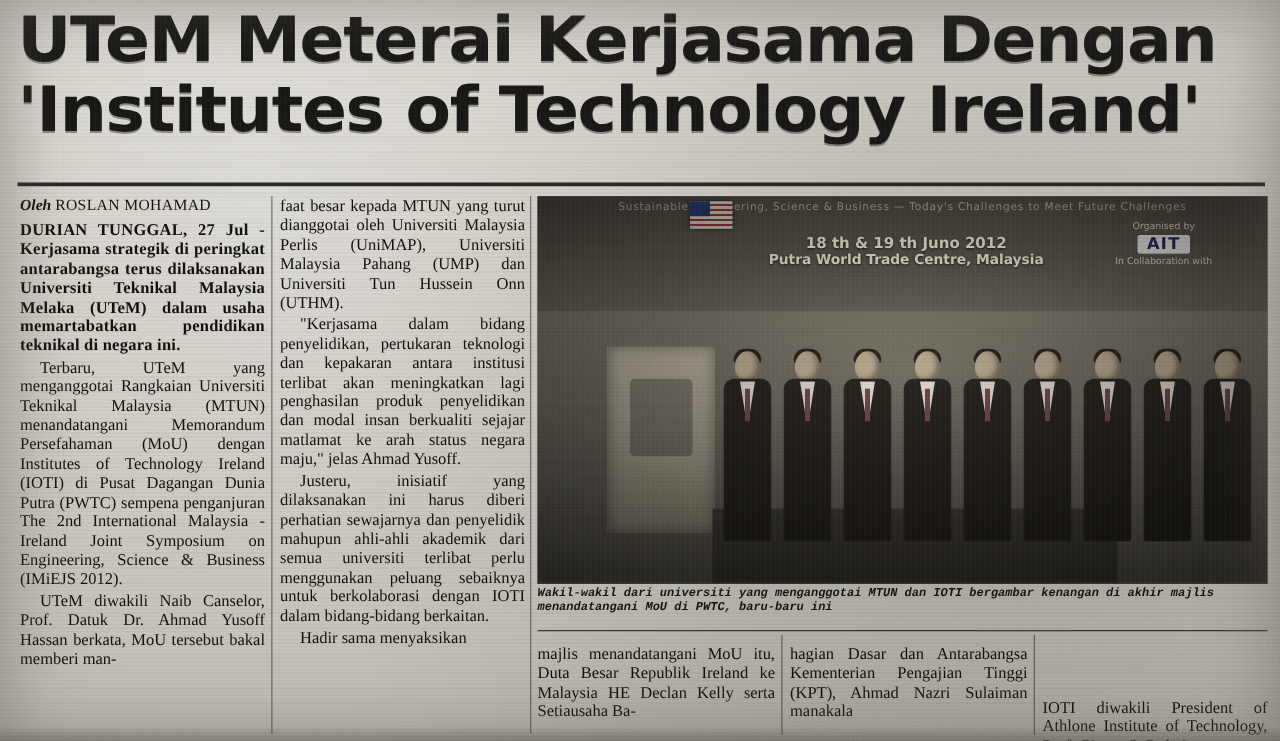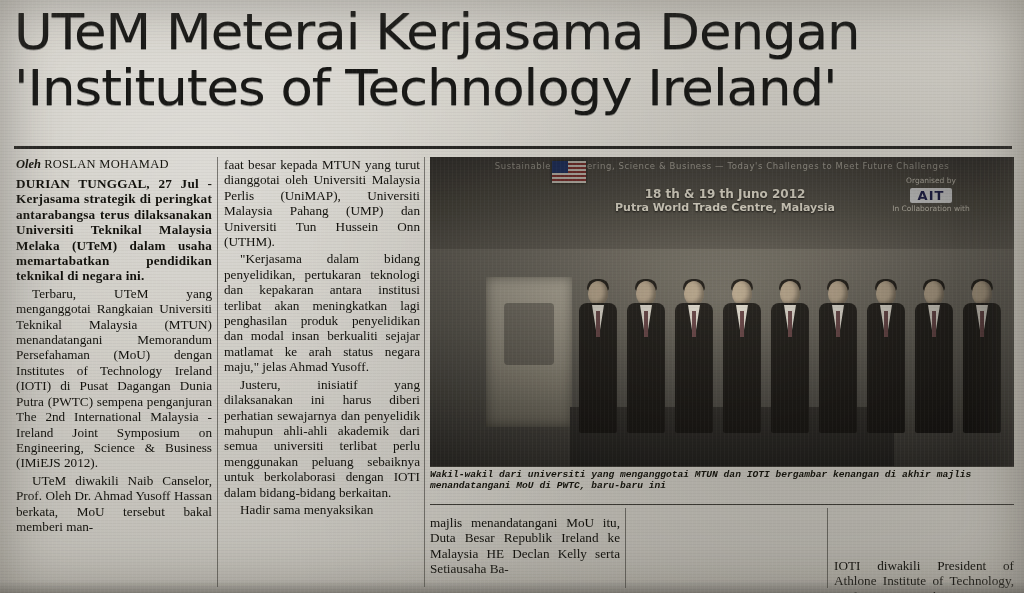--- a/index.html
+++ b/index.html
@@ -43,7 +43,7 @@
     width: 1000px;
     color: #1a1a18;
     font-family: "DejaVu Sans", sans-serif;
-    font-weight: normal;
+    font-weight: bold;
     letter-spacing: -1px;
   }
   .headline .line {

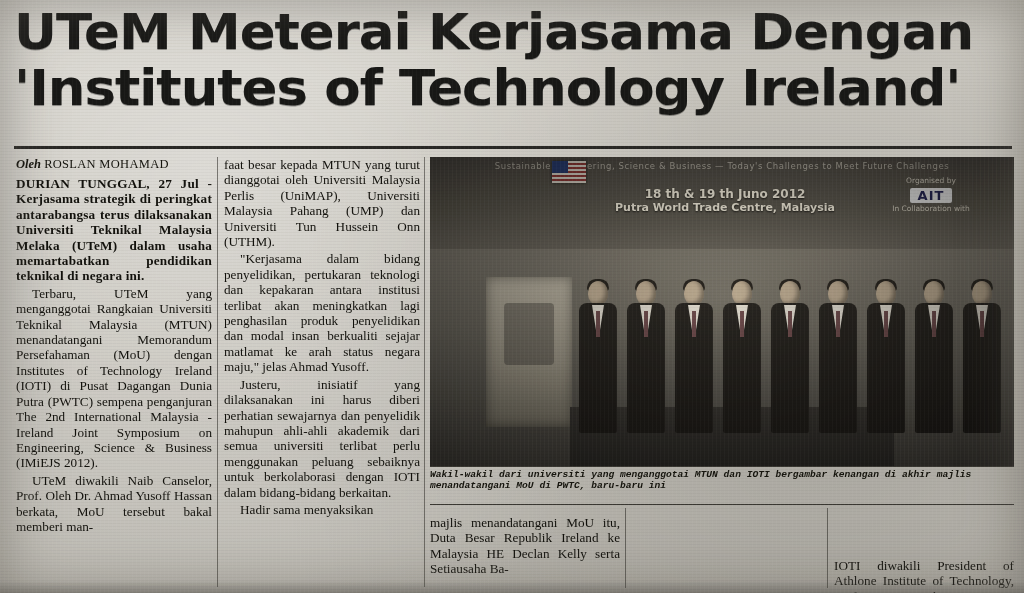--- a/index.html
+++ b/index.html
@@ -388,7 +388,7 @@
   <div class="col" id="col1">
     <p class="first lead">DURIAN TUNGGAL, 27 Jul - Kerjasama strategik di peringkat antarabangsa terus dilaksanakan Universiti Teknikal Malaysia Melaka (UTeM) dalam usaha memartabatkan pendidikan teknikal di negara ini.</p>
     <p>Terbaru, UTeM yang menganggotai Rangkaian Universiti Teknikal Malaysia (MTUN) menandatangani Memorandum Persefahaman (MoU) dengan Institutes of Technology Ireland (IOTI) di Pusat Dagangan Dunia Putra (PWTC) sempena penganjuran The 2nd International Malaysia - Ireland Joint Symposium on Engineering, Science &amp; Business (IMiEJS 2012).</p>
-    <p>UTeM diwakili Naib Canselor, Prof. Oleh Dr. Ahmad Yusoff Hassan berkata, MoU tersebut bakal memberi man-</p>
+    <p>UTeM diwakili Naib Canselor, Prof. Datuk Dr. Ahmad Yusoff Hassan berkata, MoU tersebut bakal memberi man-</p>
   </div>
 
   <div class="col" id="col2">

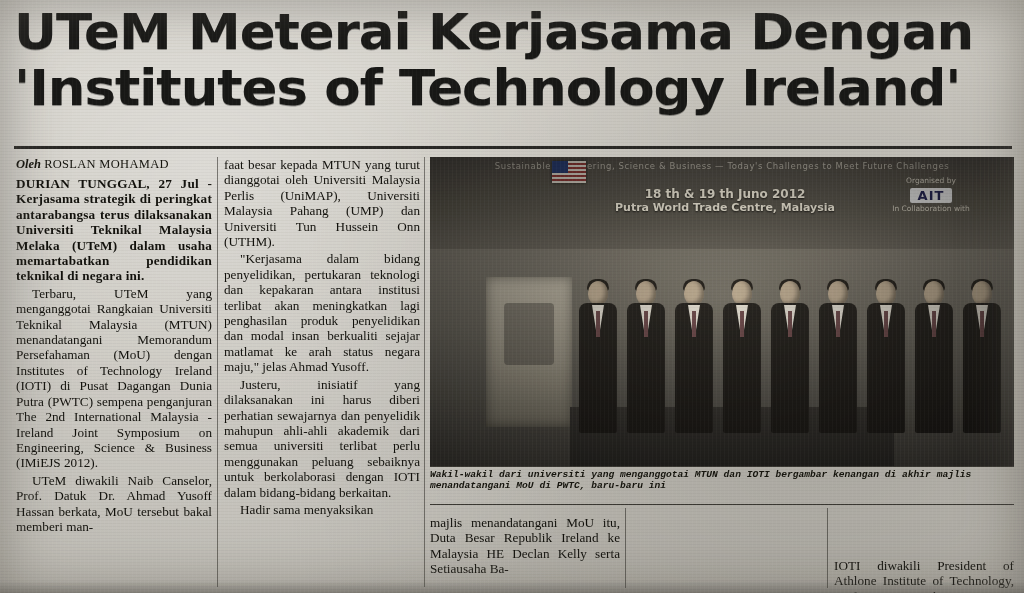--- a/index.html
+++ b/index.html
@@ -492,6 +492,9 @@
   <div class="col" id="col3">
     <p class="first">majlis menandatangani MoU itu, Duta Besar Republik Ireland ke Malaysia HE Declan Kelly serta Setiausaha Ba-</p>
   </div>
+  <div class="col" id="col4">
+    <p class="first">hagian Dasar dan Antarabangsa Kementerian Pengajian Tinggi (KPT), Ahmad Nazri Sulaiman manakala</p>
+  </div>
   <div class="col" id="col5">
     <p class="first">IOTI diwakili President of Athlone Institute of Technology, Prof. Ciaran O Cathaim.</p>
   </div>

